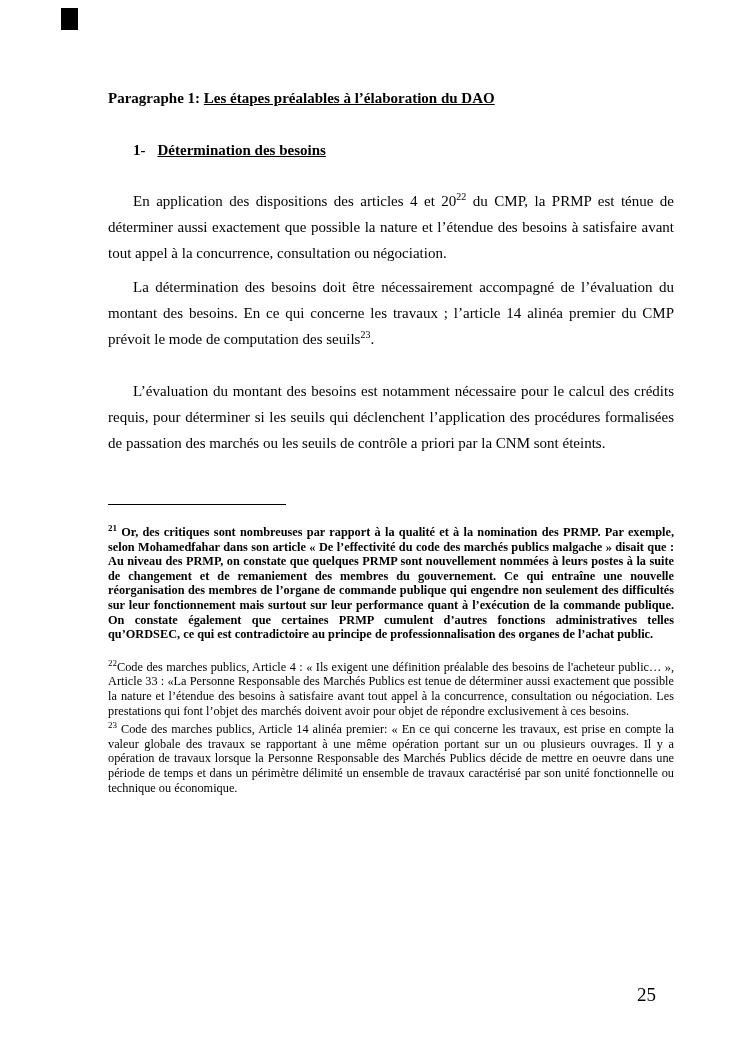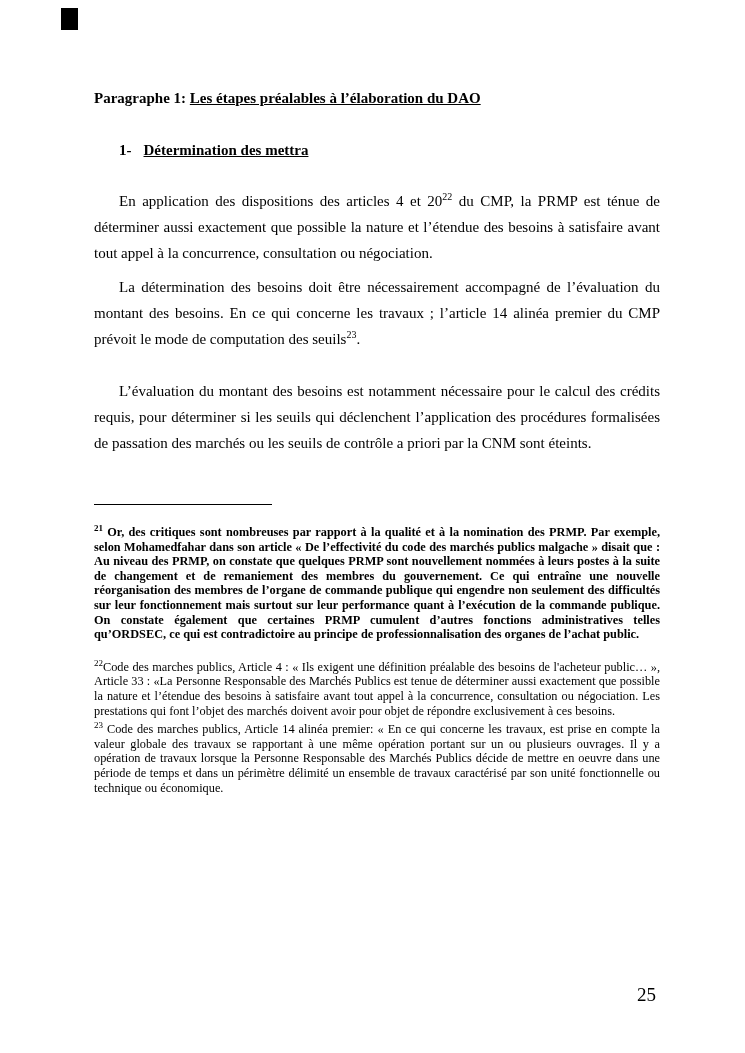--- a/index.html
+++ b/index.html
@@ -22,7 +22,7 @@
   }
   .content {
     position: absolute;
-    left: 94px;
+    left: 108px;
     top: 88px;
     width: 566px;
   }

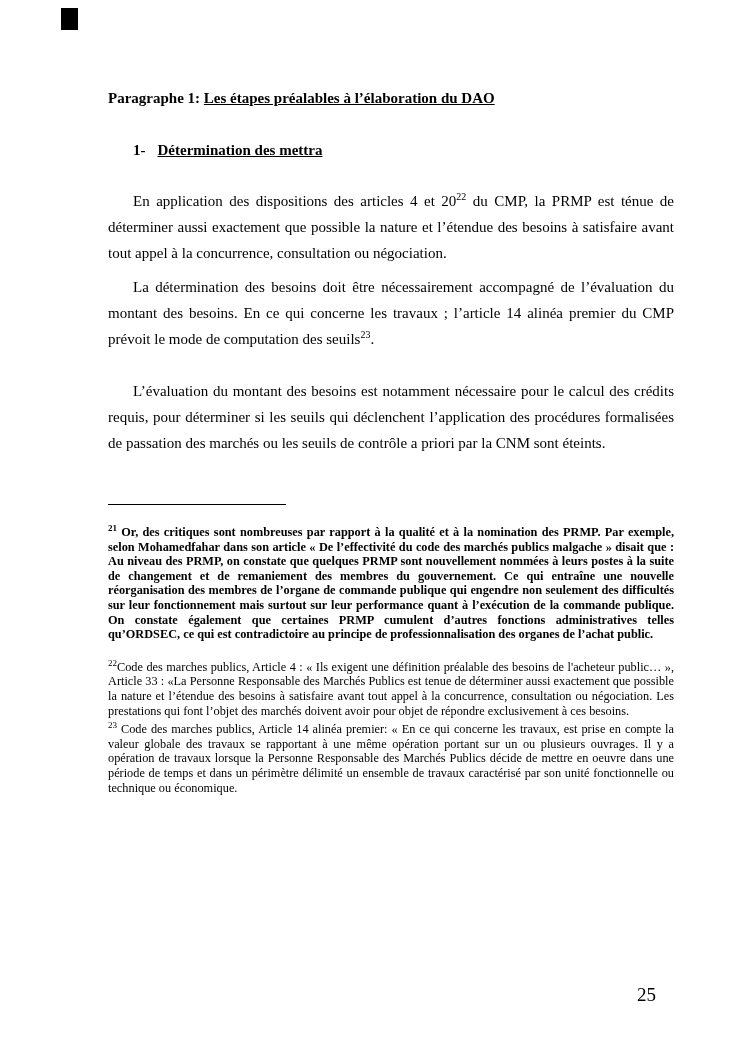--- a/index.html
+++ b/index.html
@@ -93,7 +93,7 @@
     <p class="title"><span>Paragraphe 1: </span><span class="u">Les étapes préalables à l’élaboration du DAO</span></p>
 
 
-    <p class="heading"><span class="num">1-</span><span class="u">Détermination des mettra</span></p>
+    <p class="heading"><span class="num">1-</span><span class="u">Détermination des besoins</span></p>
 
     <p class="body-p"><span>En application des dispositions des articles 4 et 20</span><sup class="body-sup">22</sup><span> du CMP, la PRMP est ténue de déterminer aussi exactement que possible la nature et l’étendue des besoins à satisfaire avant tout appel à la concurrence, consultation ou négociation.</span></p>
 

